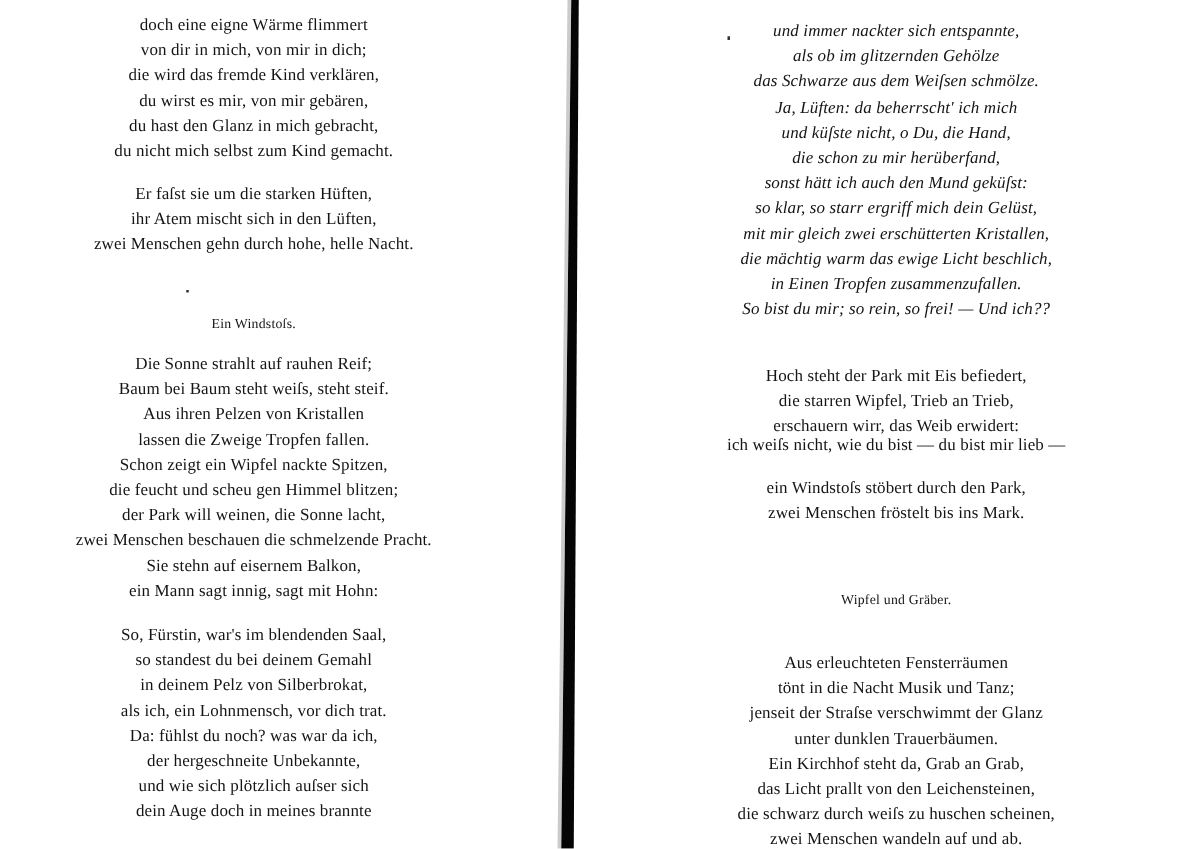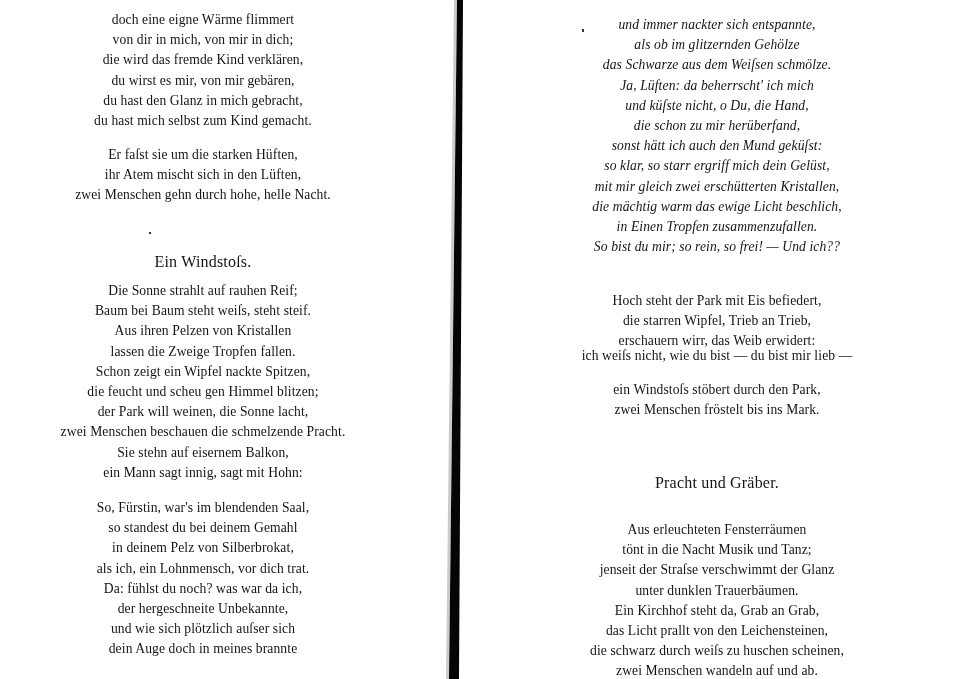--- a/index.html
+++ b/index.html
@@ -67,7 +67,7 @@
     <span class="line">die wird das fremde Kind verklären,</span>
     <span class="line">du wirst es mir, von mir gebären,</span>
     <span class="line">du hast den Glanz in mich gebracht,</span>
-    <span class="line">du hast mich selbst zum Kind gemacht.</span>
+    <span class="line">du nicht mich selbst zum Kind gemacht.</span>
   </div>
 
   <div class="block" style="left:3px; width:400px; top:145px;">

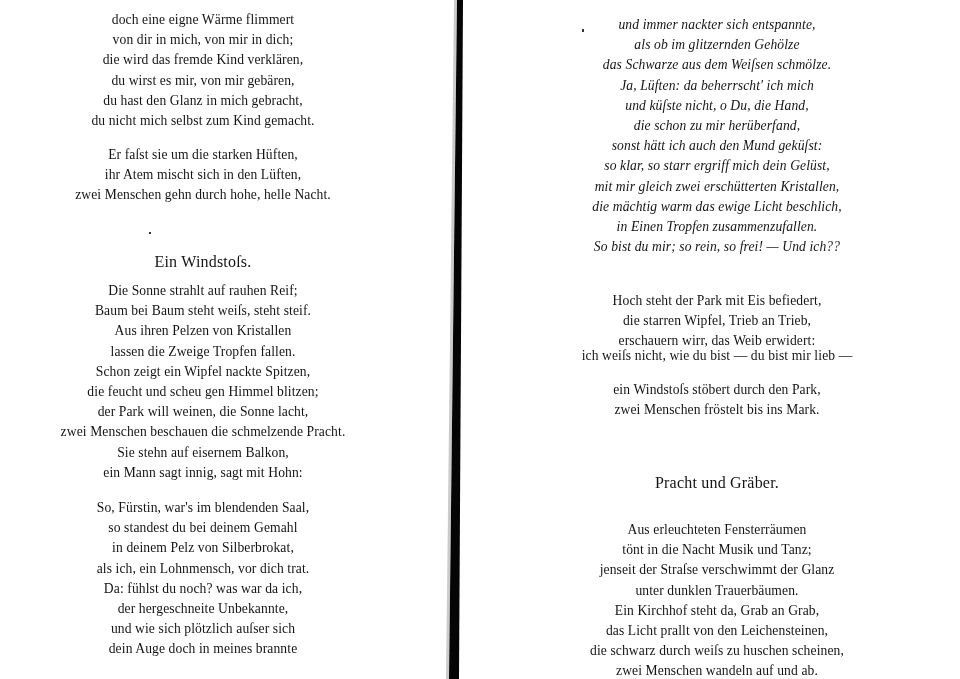--- a/index.html
+++ b/index.html
@@ -47,7 +47,7 @@
     position: absolute;
     text-align: center;
     white-space: nowrap;
-    font-size: 16px;
+    font-size: 11px;
     letter-spacing: 0.2px;
   }
 

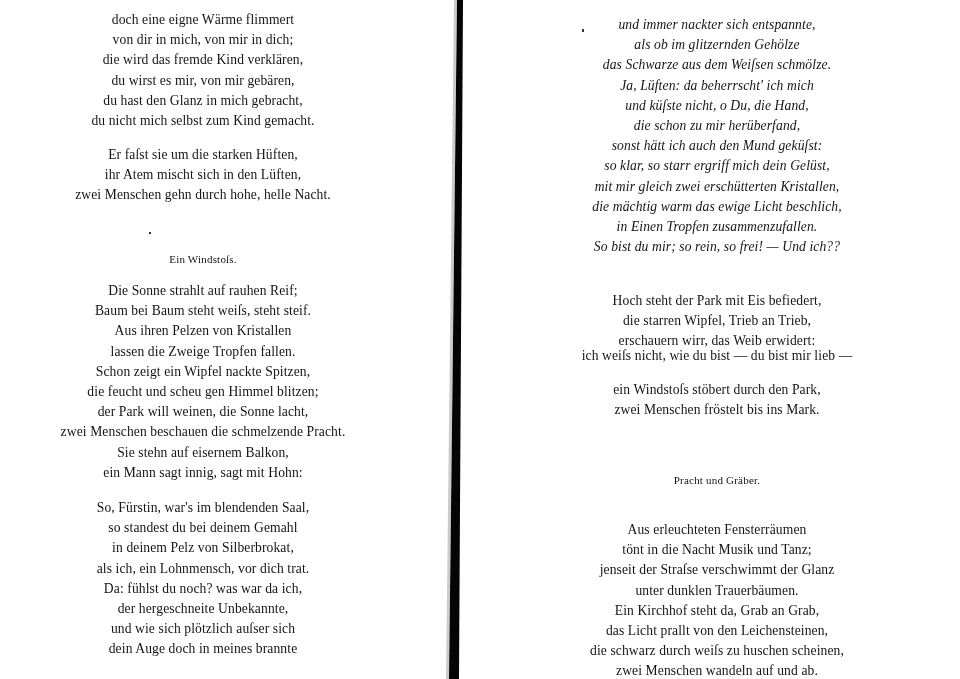--- a/index.html
+++ b/index.html
@@ -139,7 +139,7 @@
     <span class="line">zwei Menschen fröstelt bis ins Mark.</span>
   </div>
 
-  <div class="title" style="left:55px; width:400px; top:474px;">Pracht und Gräber.</div>
+  <div class="title" style="left:55px; width:400px; top:474px;">Wipfel und Gräber.</div>
 
   <div class="block" style="left:55px; width:400px; top:520px;">
     <span class="line">Aus erleuchteten Fensterräumen</span>

